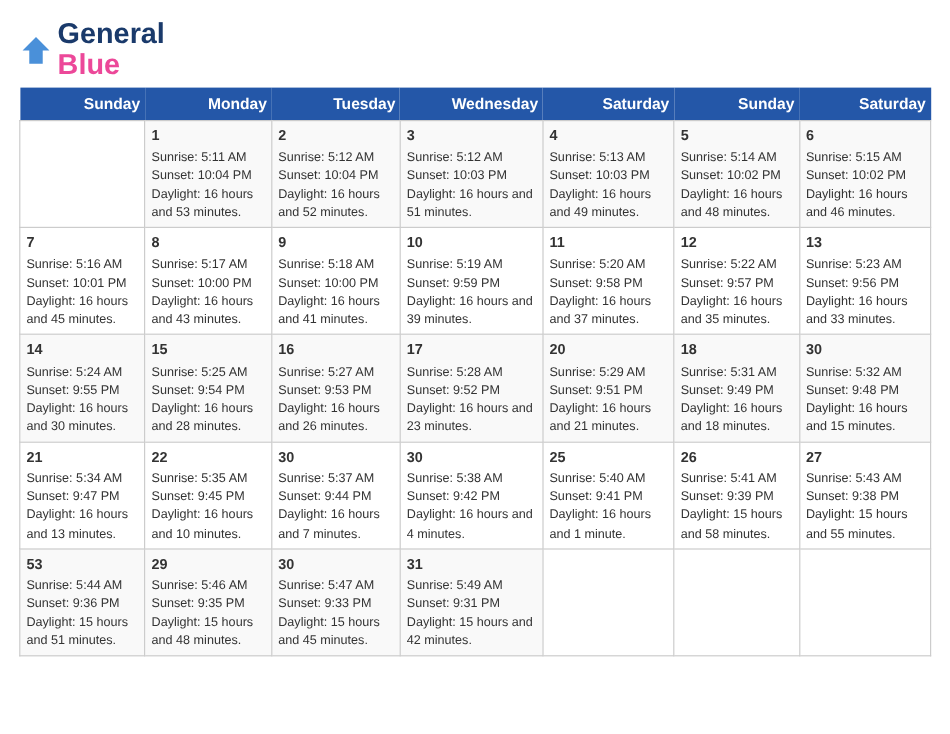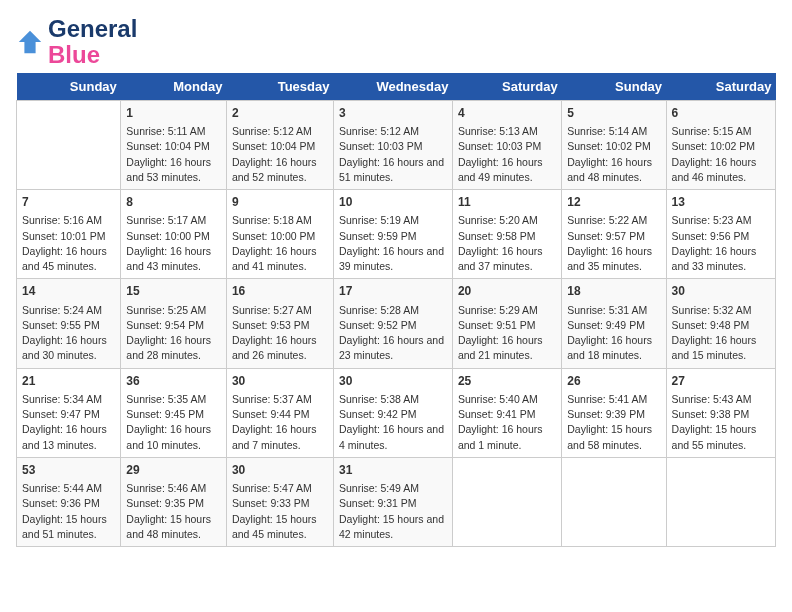--- a/index.html
+++ b/index.html
@@ -255,7 +255,7 @@
         </div>
         </td>
         <td>
-          <span class="day-num">36</span>
+          <span class="day-num">22</span>
         <div class="day-info">
           Sunrise: 5:35 AM<br>Sunset: 9:45 PM<br>Daylight: 16 hours and 10 minutes.
         </div>

